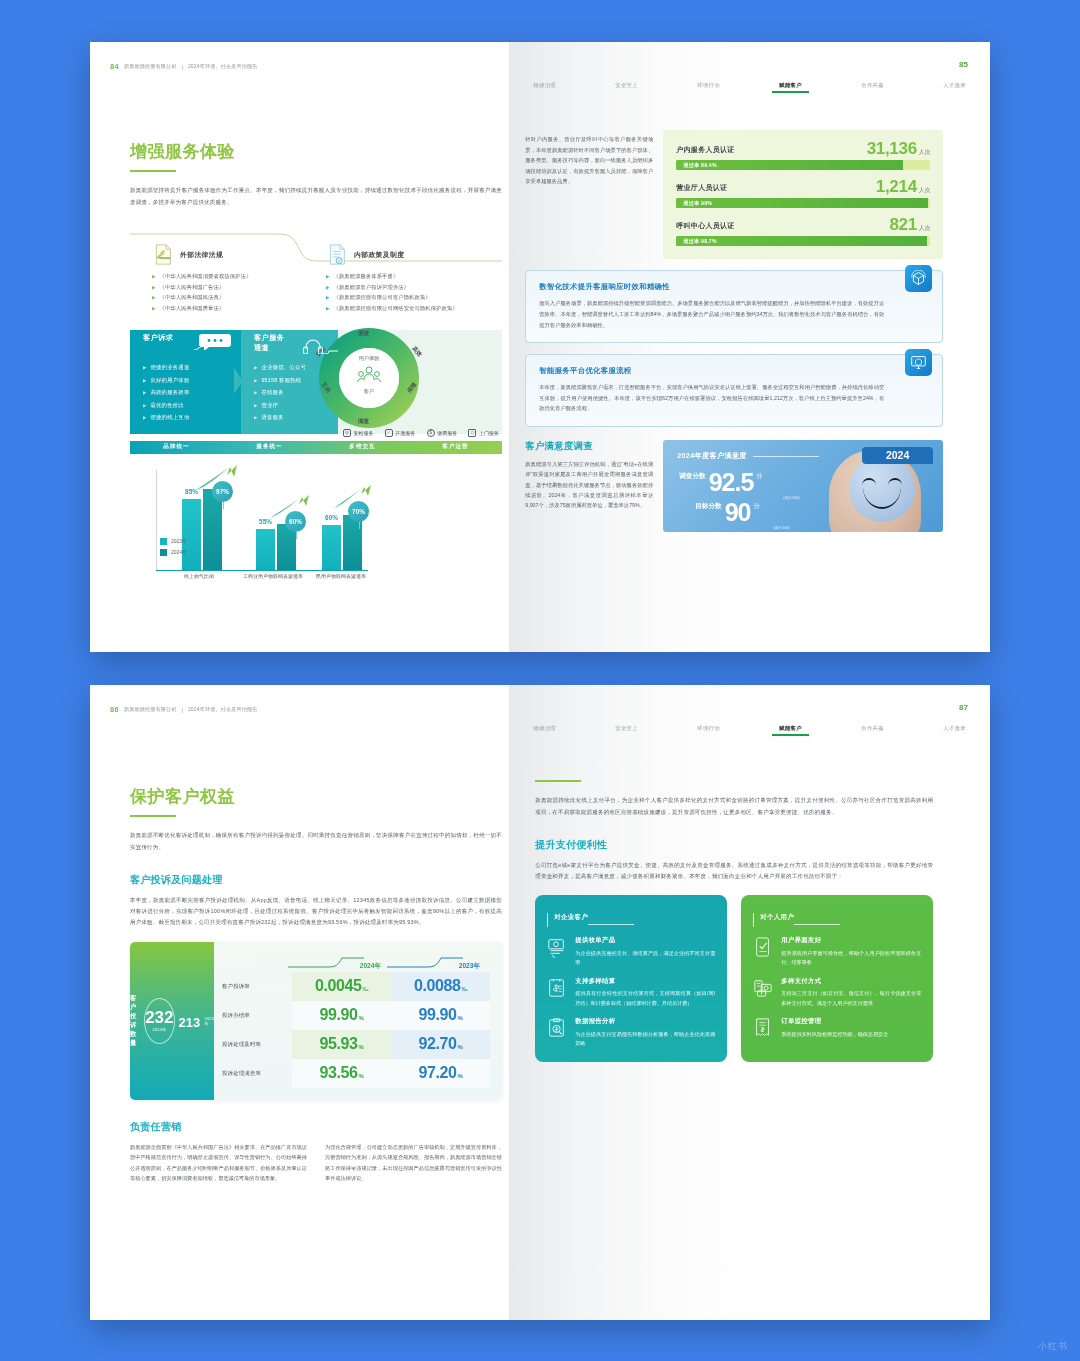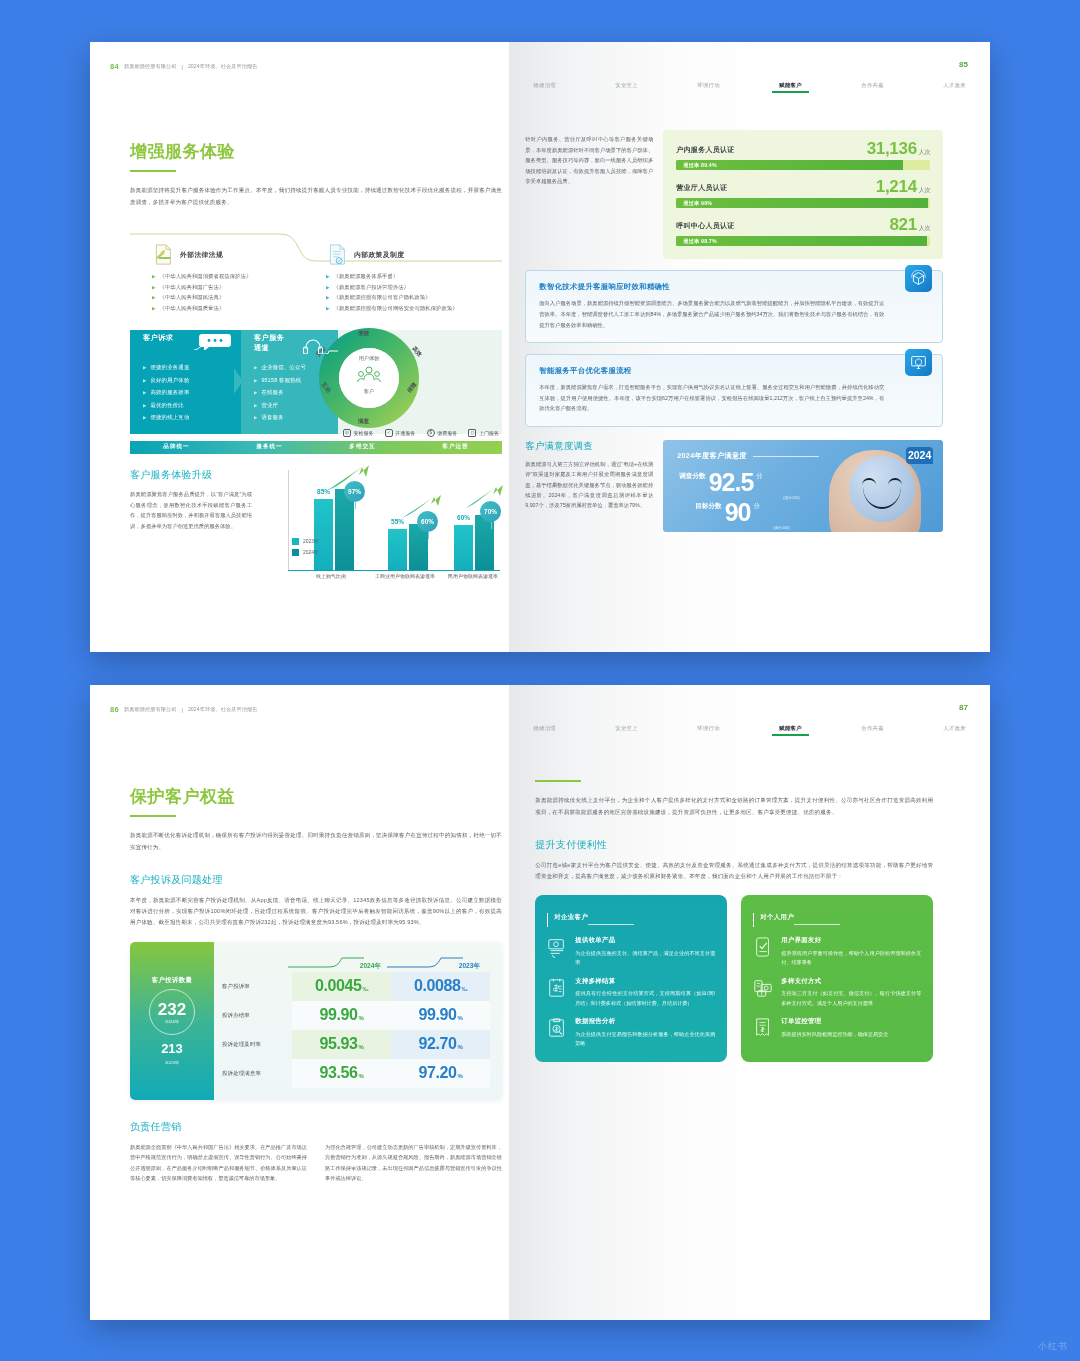--- a/index.html
+++ b/index.html
@@ -30,7 +30,7 @@
   
   h1.title { font-size:17px; color:#8dc63f; font-weight:bold; letter-spacing:.5px; }
   .title-rule { width:46px; height:2.4px; background:#8dc63f; margin-top:7px; }
-  h2.sub { font-size:10px; color:#19b0c4; font-weight:normal; letter-spacing:.3px; }
+  h2.sub { font-size:10px; color:#19b0c4; font-weight:bold; letter-spacing:.3px; }
   h2.sub.teal { color:#14a8ba; }
   p.body { font-size:5.5px; line-height:2.05; color:#5b6166; letter-spacing:.2px; text-align:justify; }
 

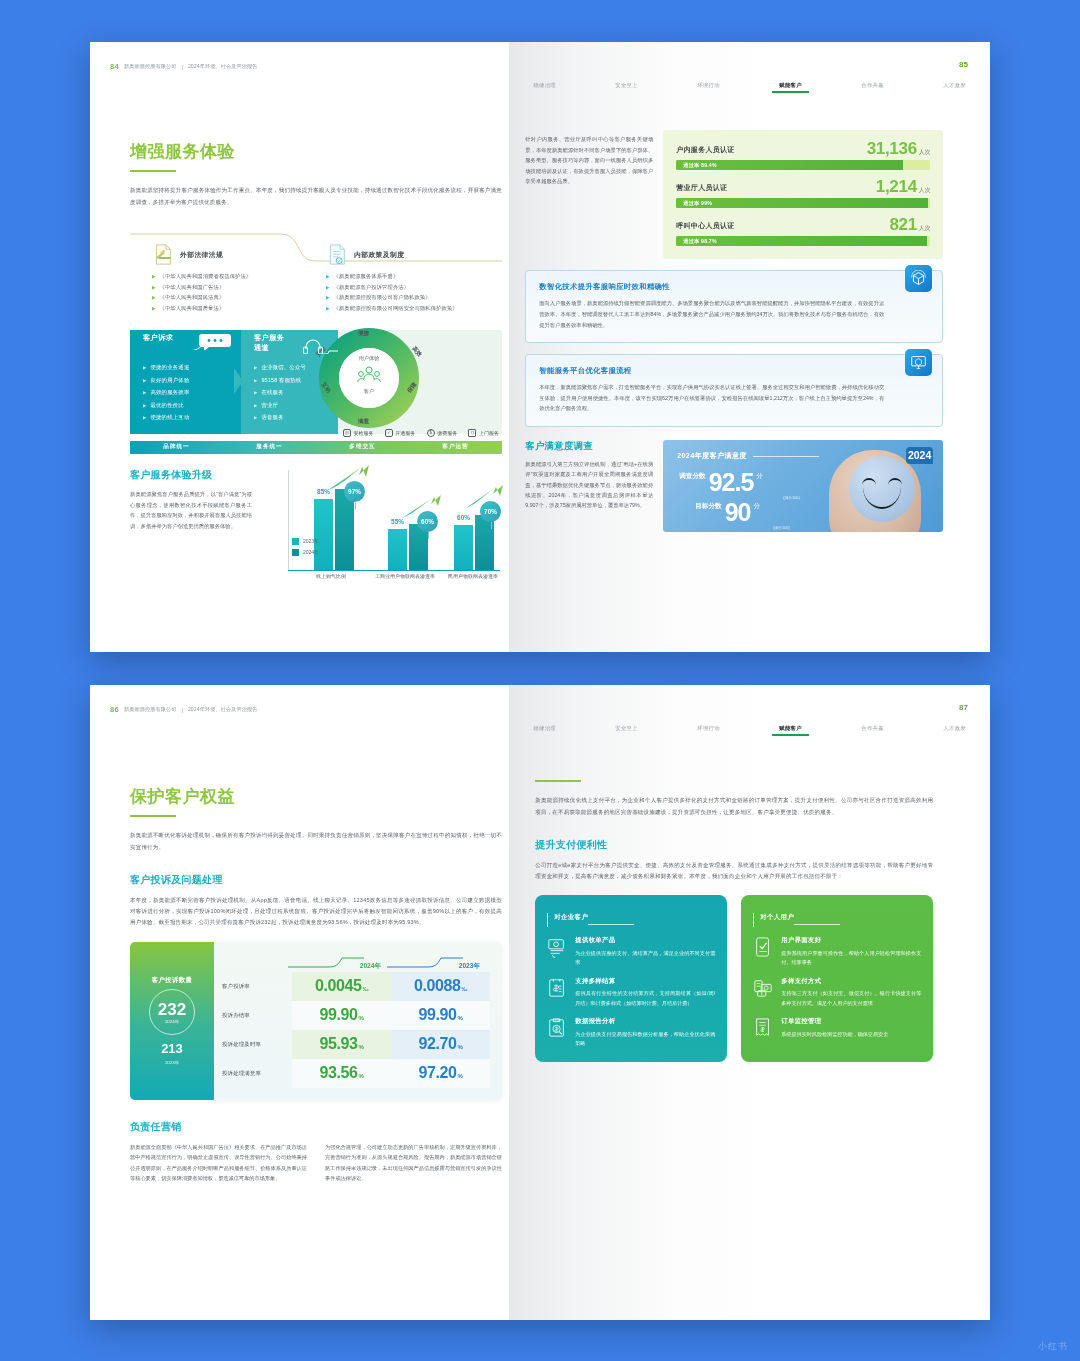--- a/index.html
+++ b/index.html
@@ -128,7 +128,7 @@
   .sat-ttl { position:absolute; left:14px; top:11px; color:#fff; font-size:7.2px; font-weight:bold; letter-spacing:.3px; z-index:3;}
   .sat-ttl:after { content:""; position:absolute; left:calc(100% + 6px); top:50%; width:66px; height:1px; background:rgba(255,255,255,.7); }
   .sat-badge { position:absolute; right:10px; top:7px; background:#1f6fb8; color:#fff; font-size:10.5px; font-weight:bold;
-               padding:2px 2px 3px; border-radius:4px 4px 0 4px; z-index:3; }
+               padding:2px 24px 3px; border-radius:4px 4px 0 4px; z-index:3; }
   .hand { position:absolute; right:22px; bottom:-18px; width:92px; height:100px;
           background:radial-gradient(ellipse at 40% 30%, #f0d6c0 0%, #e0bda4 55%, #c9a089 100%);
           border-radius:44px 44px 30px 30px; opacity:.95; }

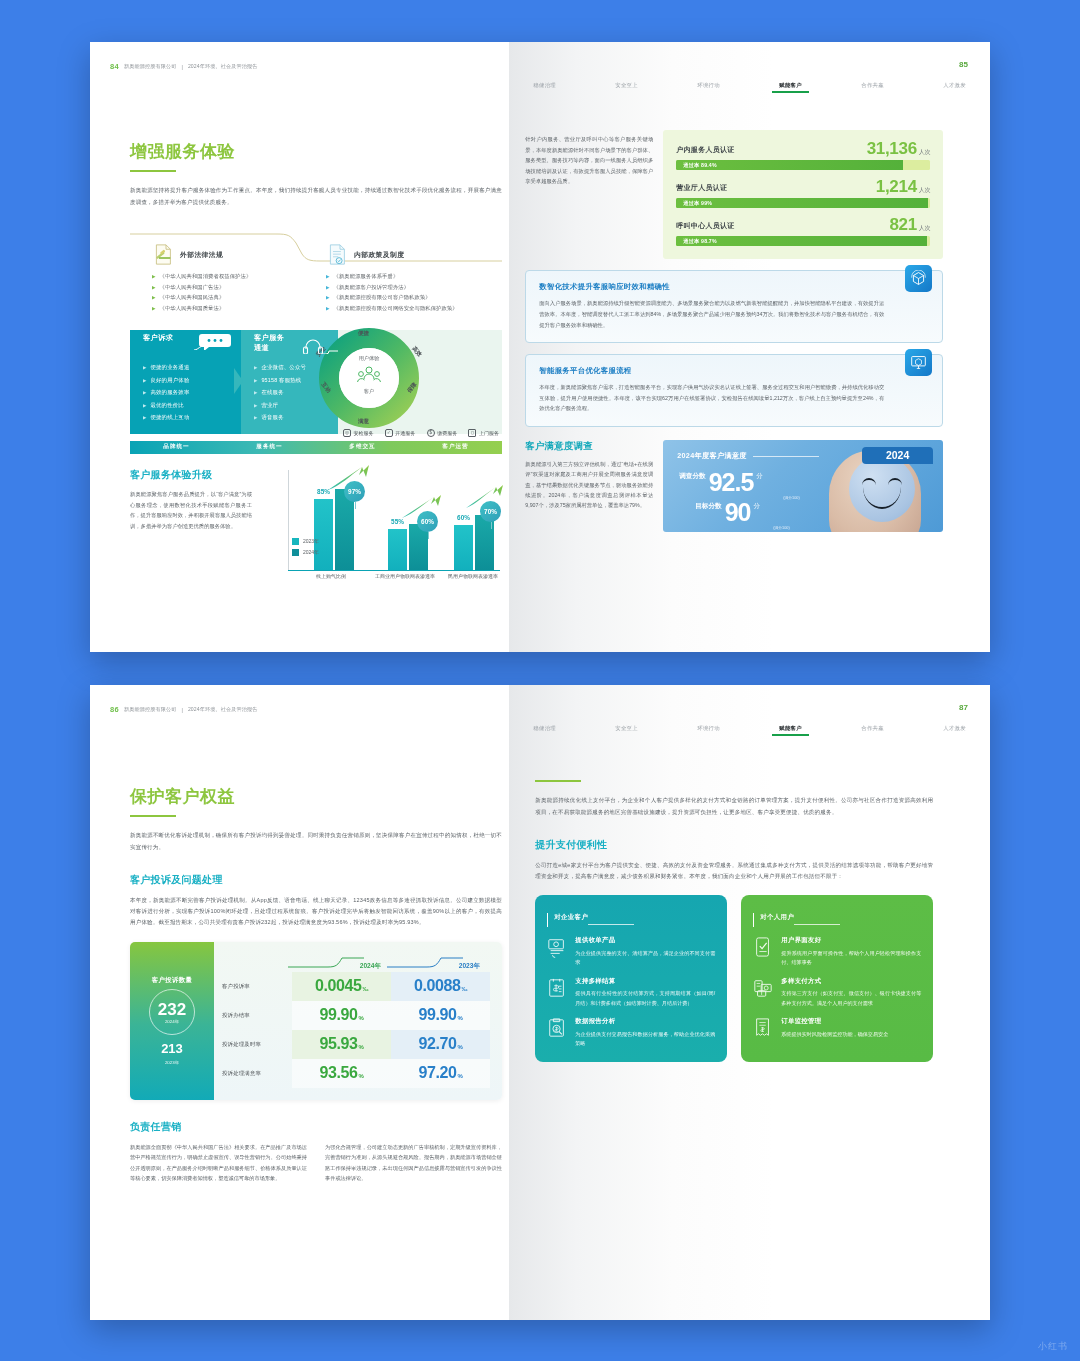--- a/index.html
+++ b/index.html
@@ -417,10 +417,6 @@
       </div>
 
       <div class="chart-sec">
-        <div class="chart-txt">
-          <h2 class="sub">客户服务体验升级</h2>
-          <p>新奥能源聚焦客户服务品质提升，以“客户满意”为核心服务理念，使用数智化技术手段赋能客户服务工作，提升客服响应时效，并积极开展客服人员技能培训，多措并举为客户创造更优质的服务体验。</p>
-        </div>
         <div class="chart-plot">
           <div class="axis-y"></div>
           <div class="axis-x"></div>

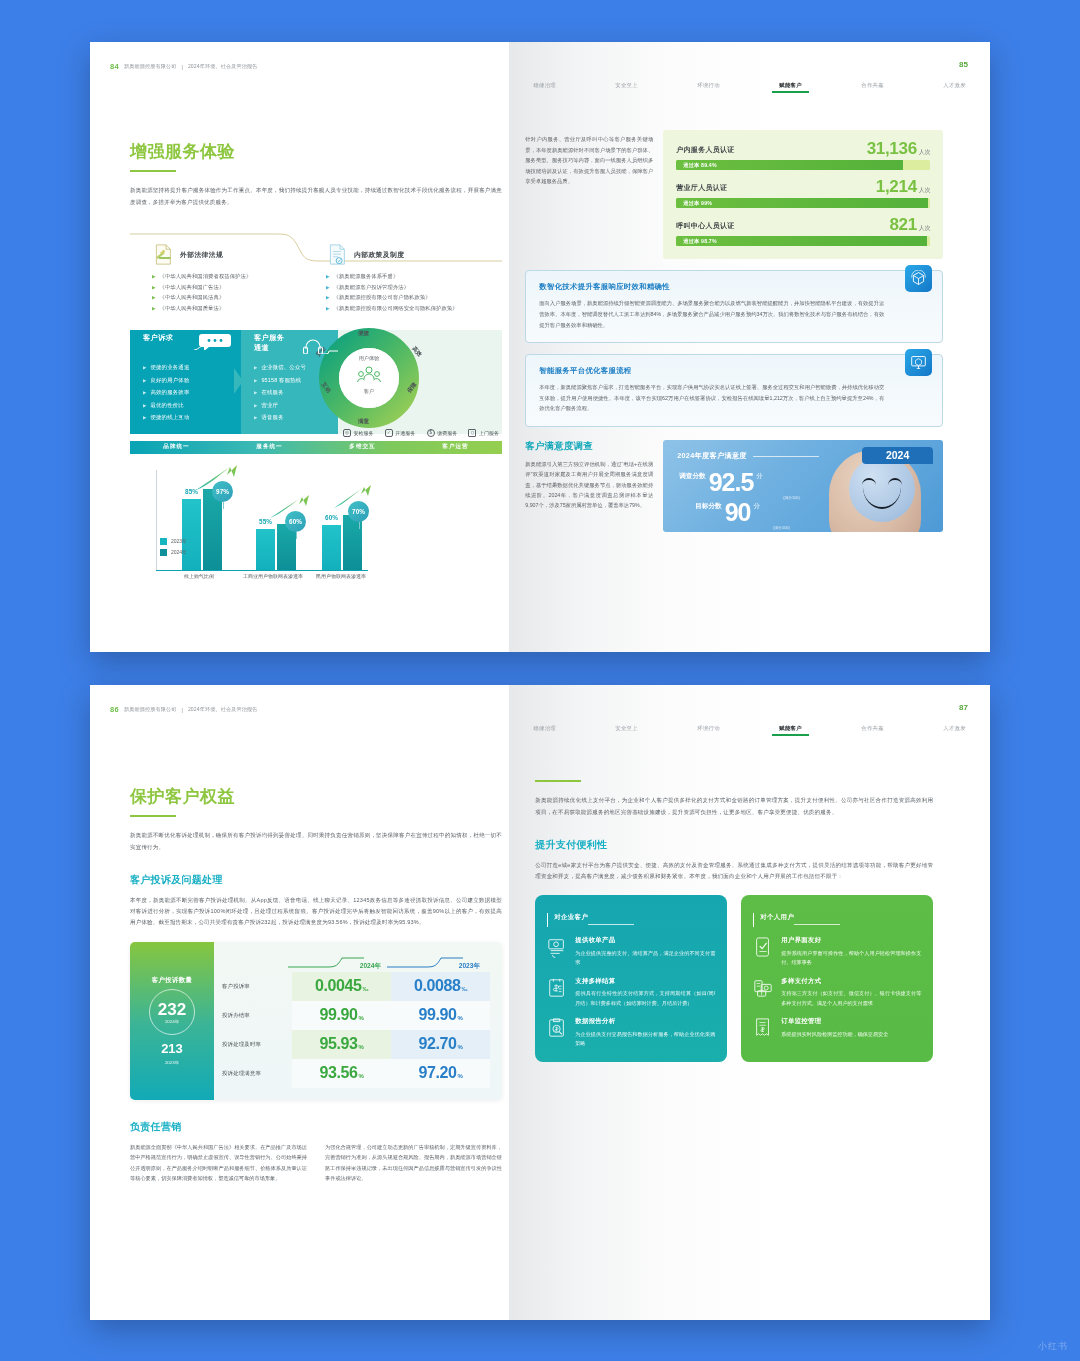--- a/index.html
+++ b/index.html
@@ -153,7 +153,7 @@
   .cpx { margin-top:13px; width:372px; height:158px; border-radius:5px; overflow:hidden; display:flex;
          box-shadow:0 1px 5px rgba(0,0,0,.07); background:#fff; }
   .cpx-l { width:84px; background:linear-gradient(180deg,#86c63f 0%,#3bb496 52%,#12aab7 100%);
-           display:flex; flex-direction:column; align-items:center; justify-content:center; gap:4px; color:#fff; }
+           display:flex; flex-direction:row; align-items:center; justify-content:center; gap:4px; color:#fff; }
   .cpx-l .cap { font-size:6.4px; font-weight:bold; letter-spacing:.4px; }
   .cpx-ring { width:46px; height:46px; border-radius:50%; border:1.2px solid rgba(255,255,255,.65);
               display:flex; flex-direction:column; align-items:center; justify-content:center; }

